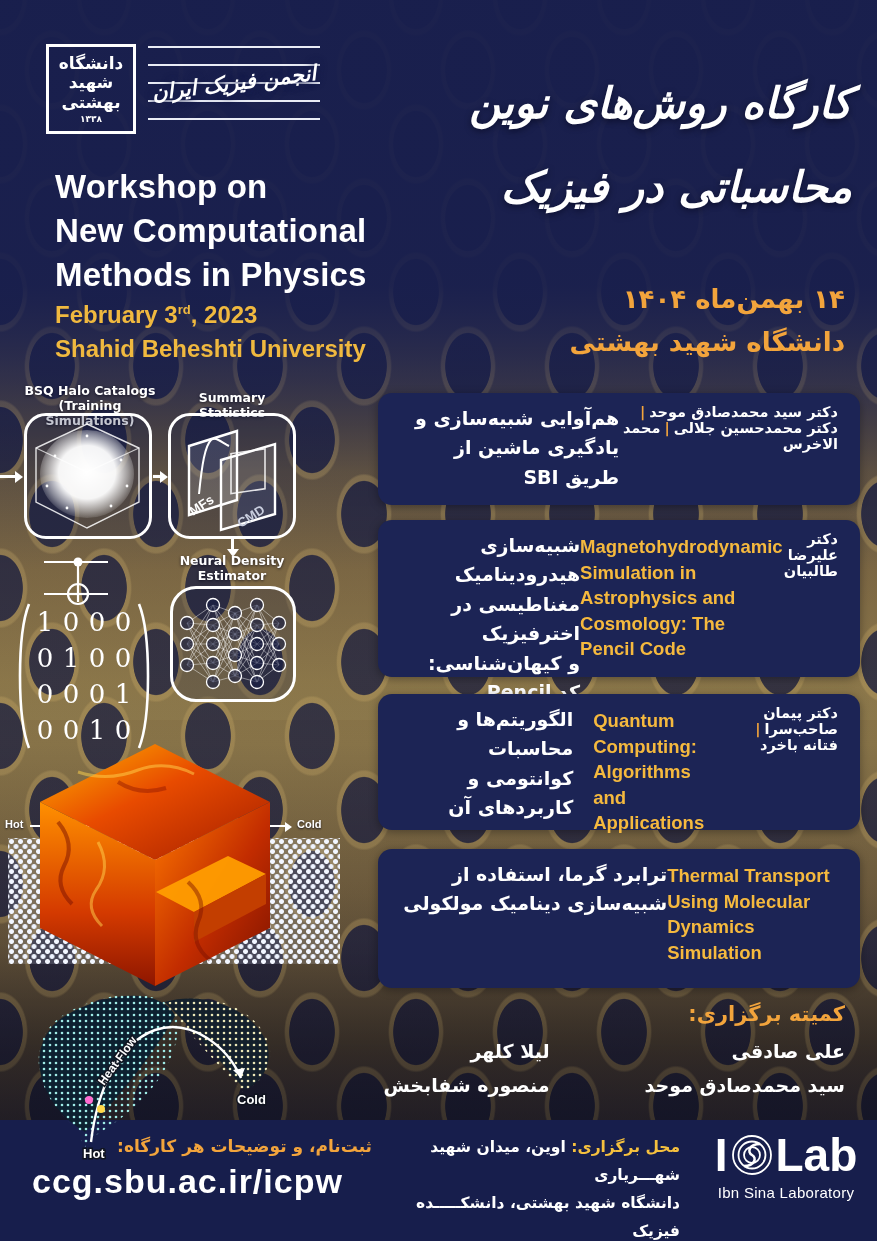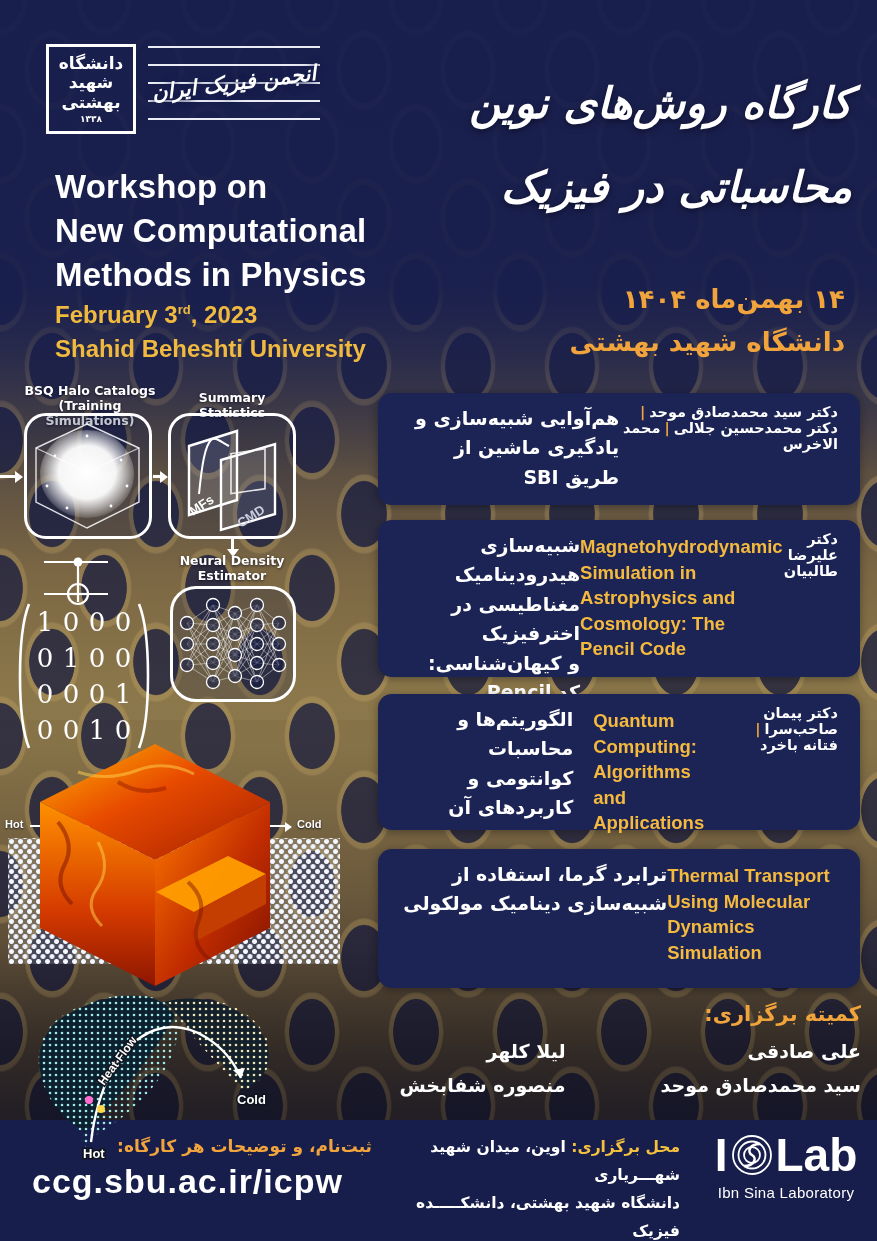--- a/index.html
+++ b/index.html
@@ -74,7 +74,7 @@
   .card .presenters .sep { color:#f2a43c; padding:0 4px; }
   .fa-title:empty, .en-title:empty { display:none; }
   
-  .committee { right:16px; top:1002px; width:470px; direction:rtl; text-align:right; }
+  .committee { right:32px; top:1002px; width:470px; direction:rtl; text-align:right; }
   .committee .head { color:#f2a43c; font-size:21px; font-weight:bold; margin-bottom:14px; }
   .committee .grid { display:grid; grid-template-columns:auto auto; column-gap:95px; row-gap:12px;
     font-size:19px; font-weight:bold; justify-content:start; }

